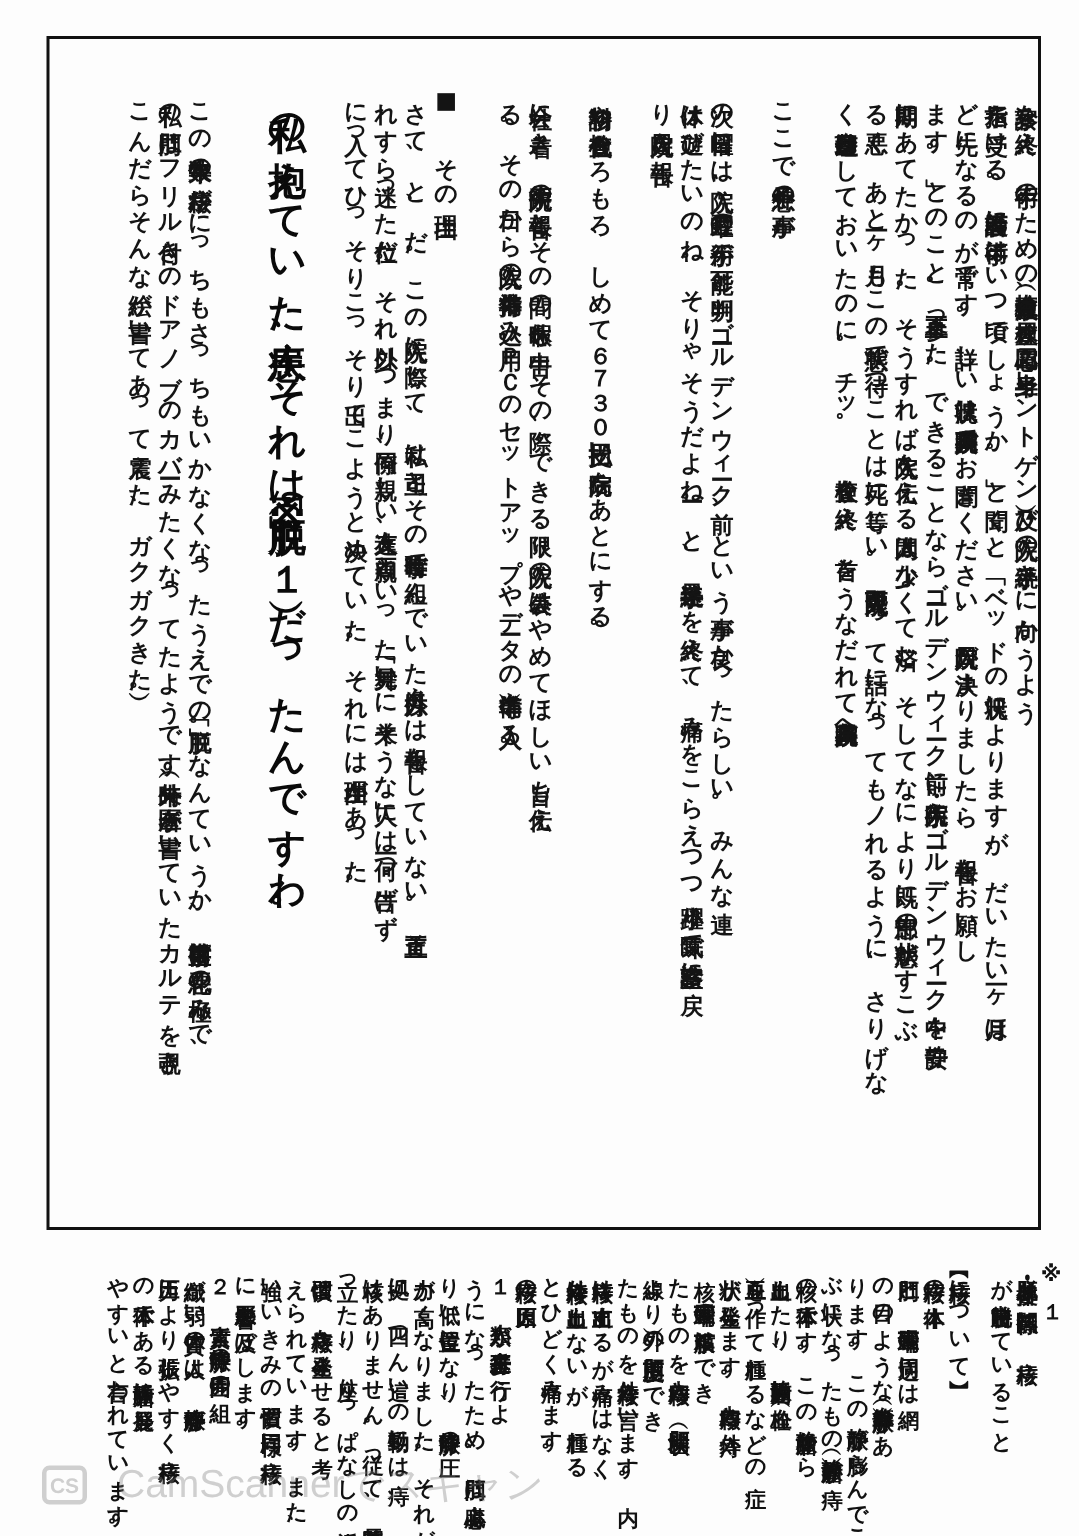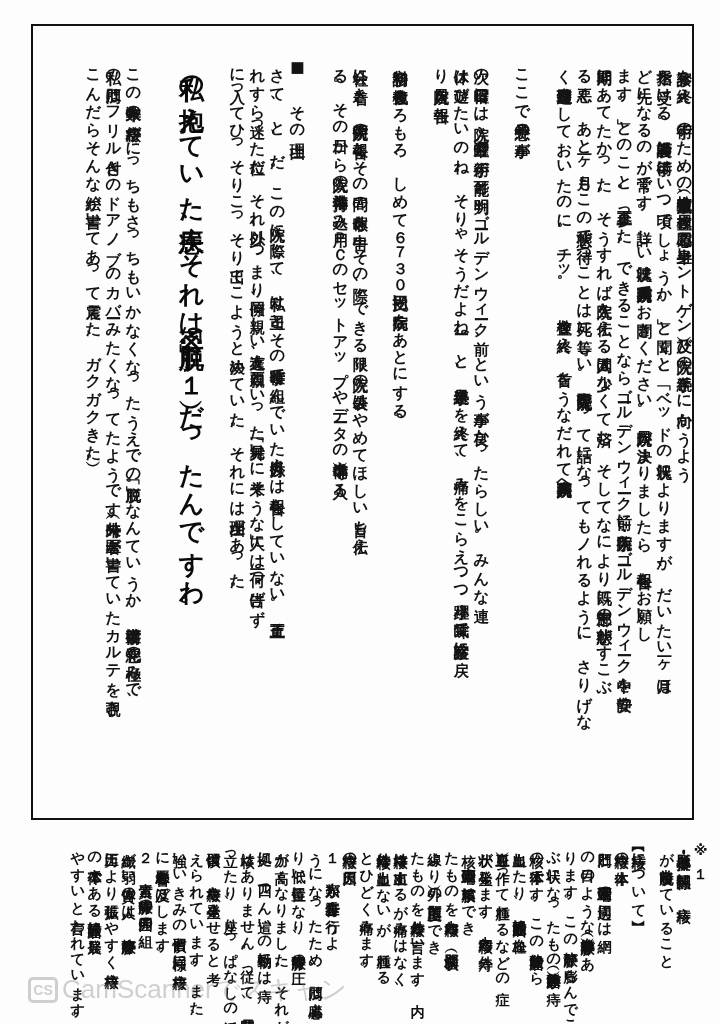--- a/index.html
+++ b/index.html
@@ -29,7 +29,7 @@
     }
     .watermark {
       position: absolute; left: 28px; top: 972px; display: flex; align-items: center;
-      gap: 4px; color: rgba(120,120,120,0.35); font-size: 26px;
+      gap: 20px; color: rgba(120,120,120,0.35); font-size: 26px;
       font-family: "Liberation Sans", sans-serif; pointer-events: none; white-space: nowrap;
     }
     .wm-logo {

